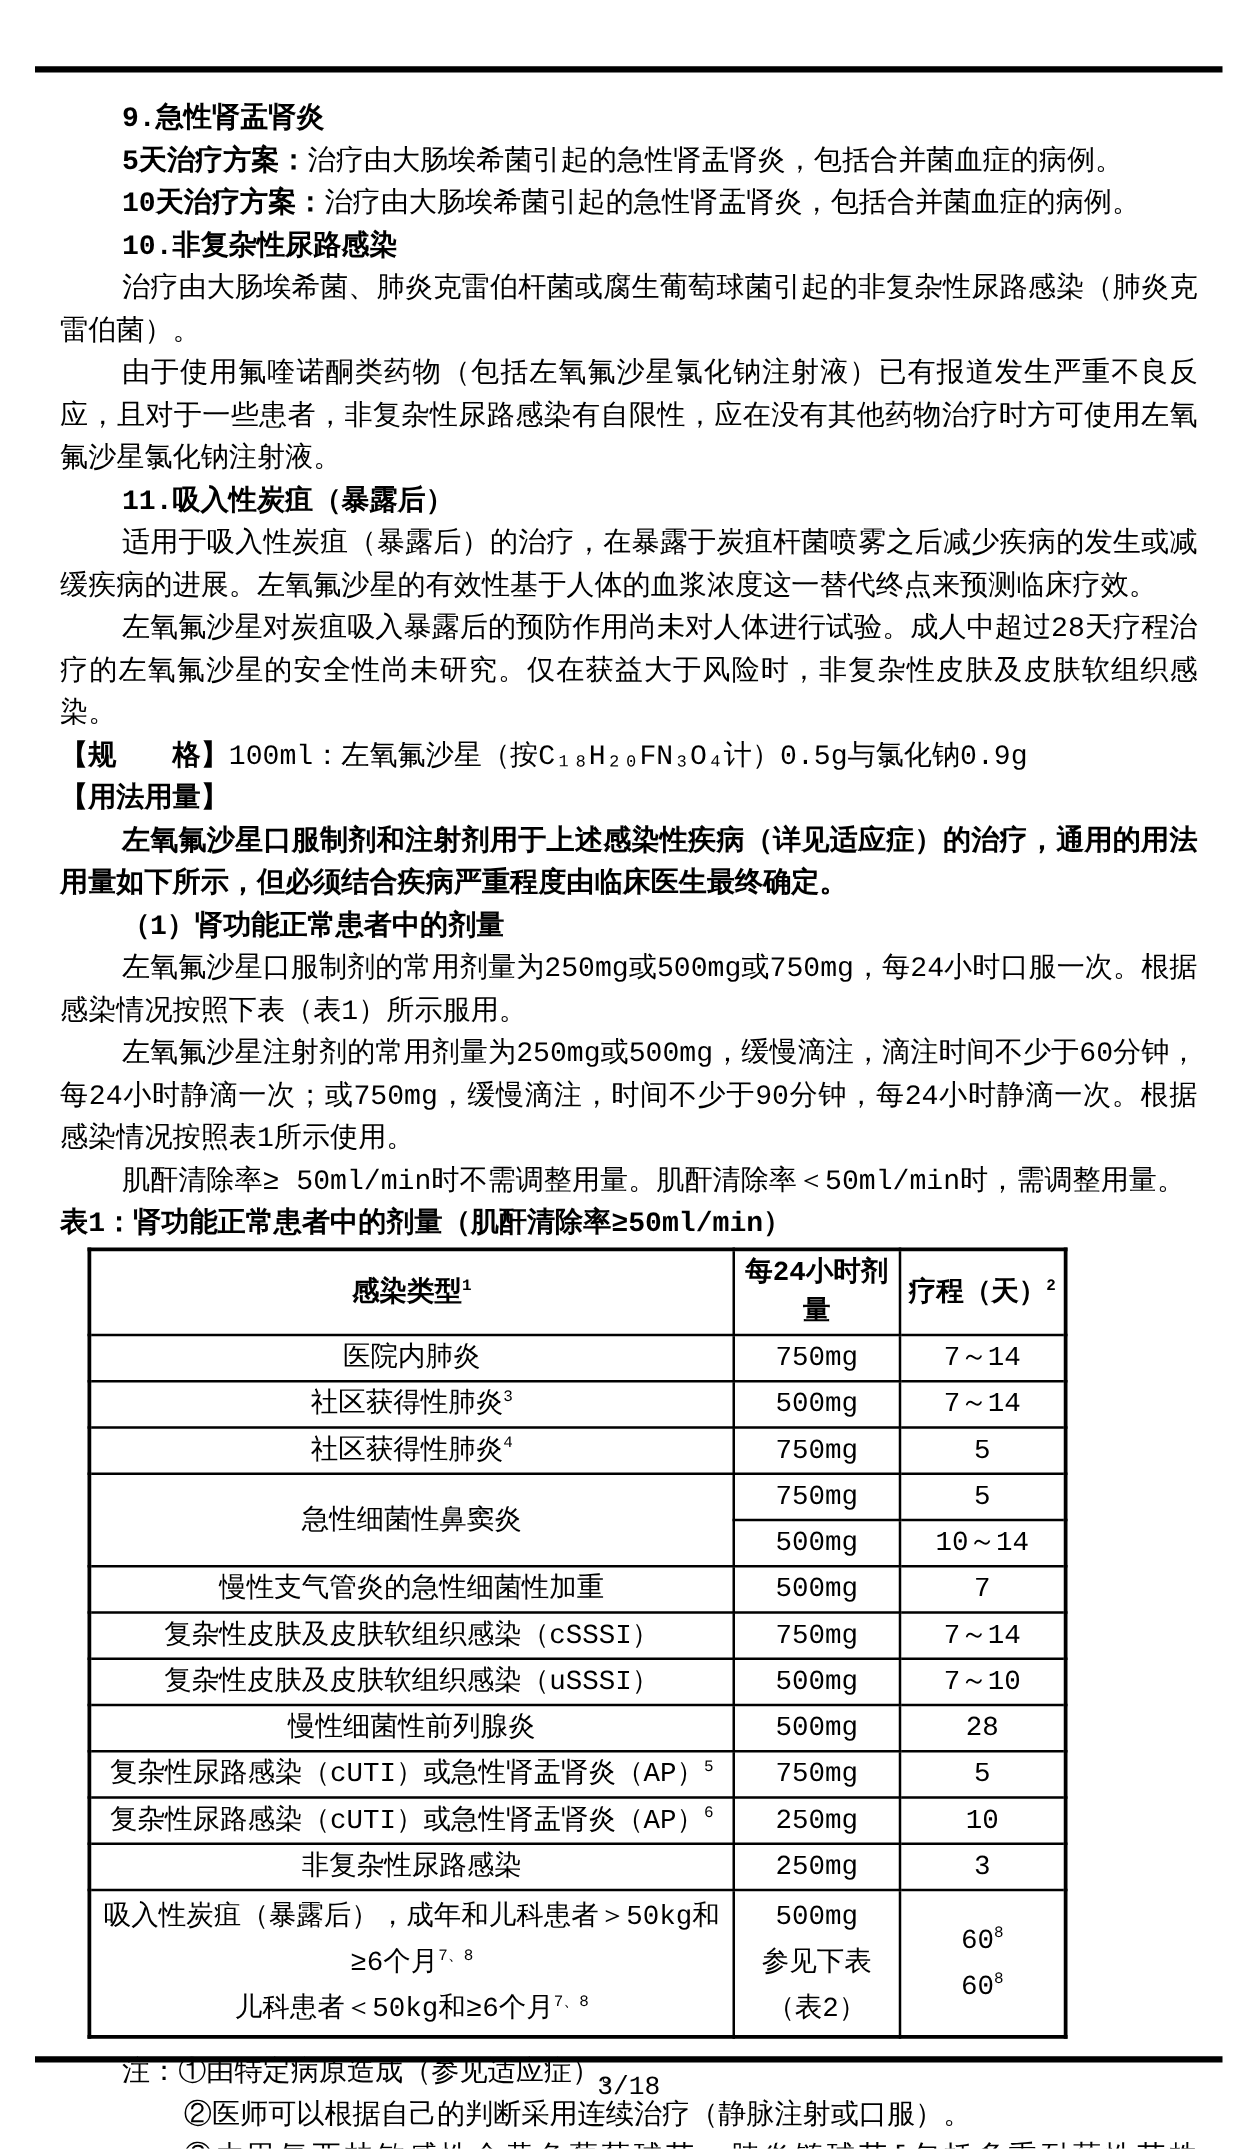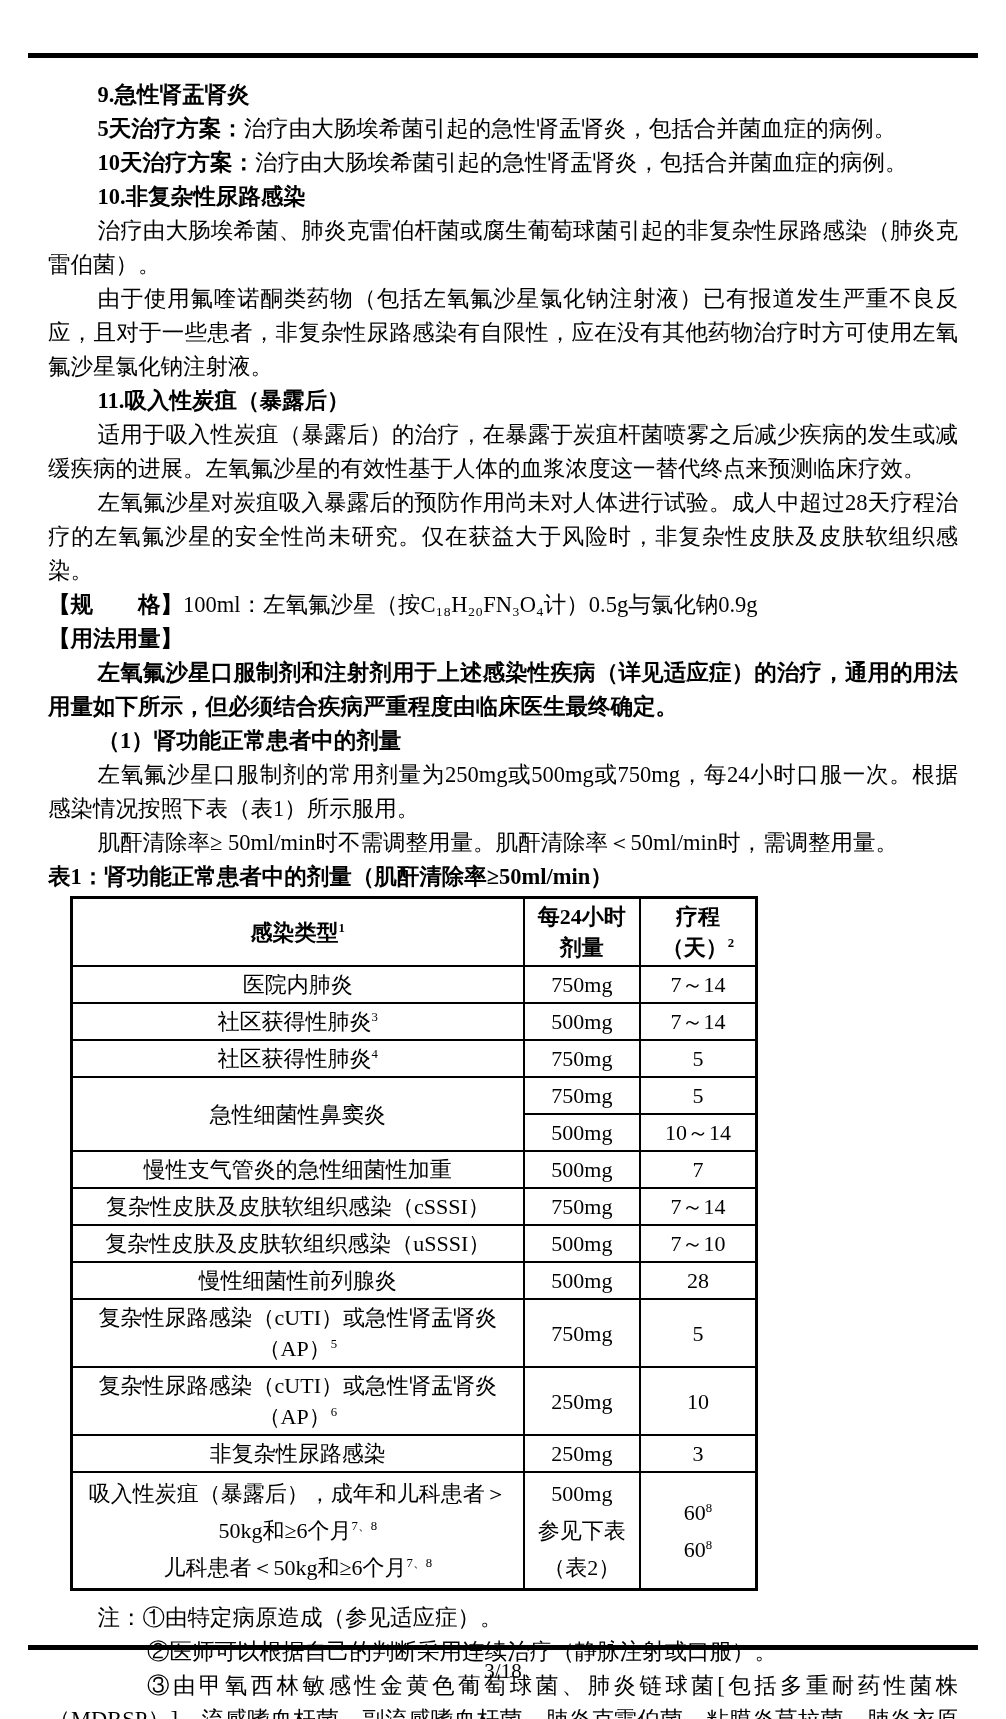--- a/index.html
+++ b/index.html
@@ -8,7 +8,7 @@
     width:1006px; height:1719px;
     background:#ffffff;
     color:#000;
-    font-family:Liberation Serif, serif;
+    font-family:Liberation Mono, monospace;
     overflow:hidden;
   }
   .rule { position:absolute; left:28px; width:950px; height:5px; background:#000; }

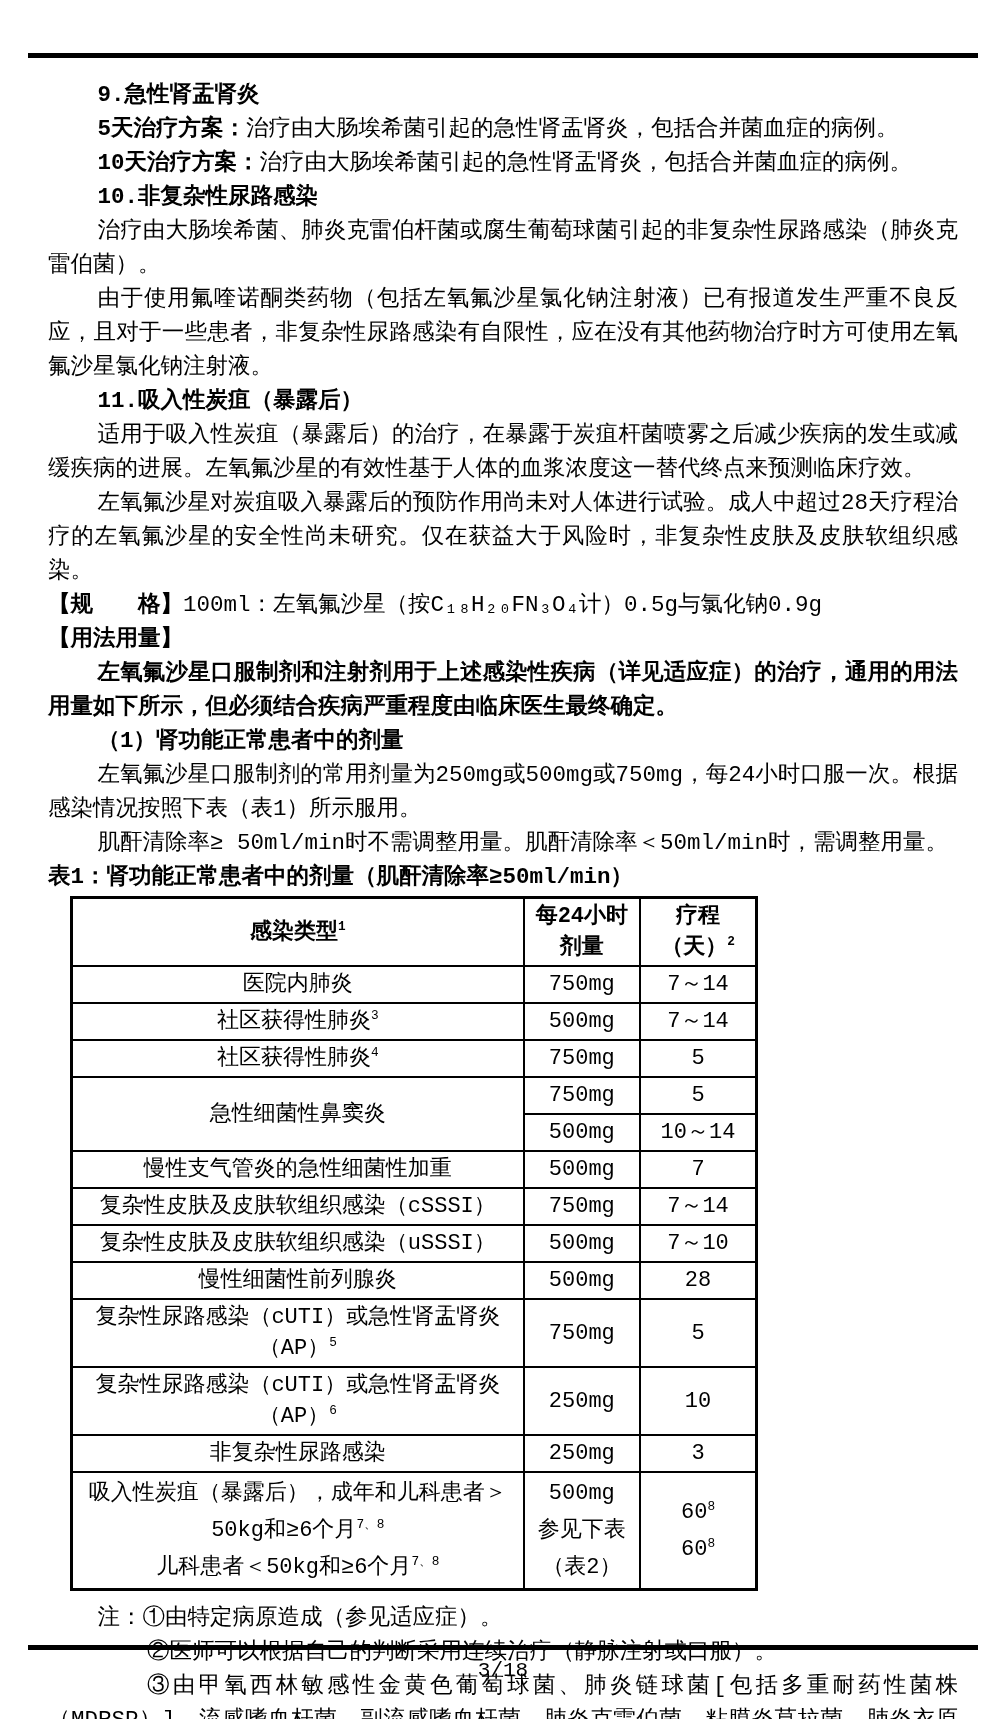--- a/index.html
+++ b/index.html
@@ -89,6 +89,7 @@
 
     <p class="para indent">左氧氟沙星口服制剂的常用剂量为250mg或500mg或750mg，每24小时口服一次。根据感染情况按照下表（表1）所示服用。</p>
 
+    <p class="para indent">左氧氟沙星注射剂的常用剂量为250mg或500mg，缓慢滴注，滴注时间不少于60分钟，每24小时静滴一次；或750mg，缓慢滴注，时间不少于90分钟，每24小时静滴一次。根据感染情况按照表1所示使用。</p>
 
     <p class="para indent">肌酐清除率≥ 50ml/min时不需调整用量。肌酐清除率＜50ml/min时，需调整用量。</p>
 

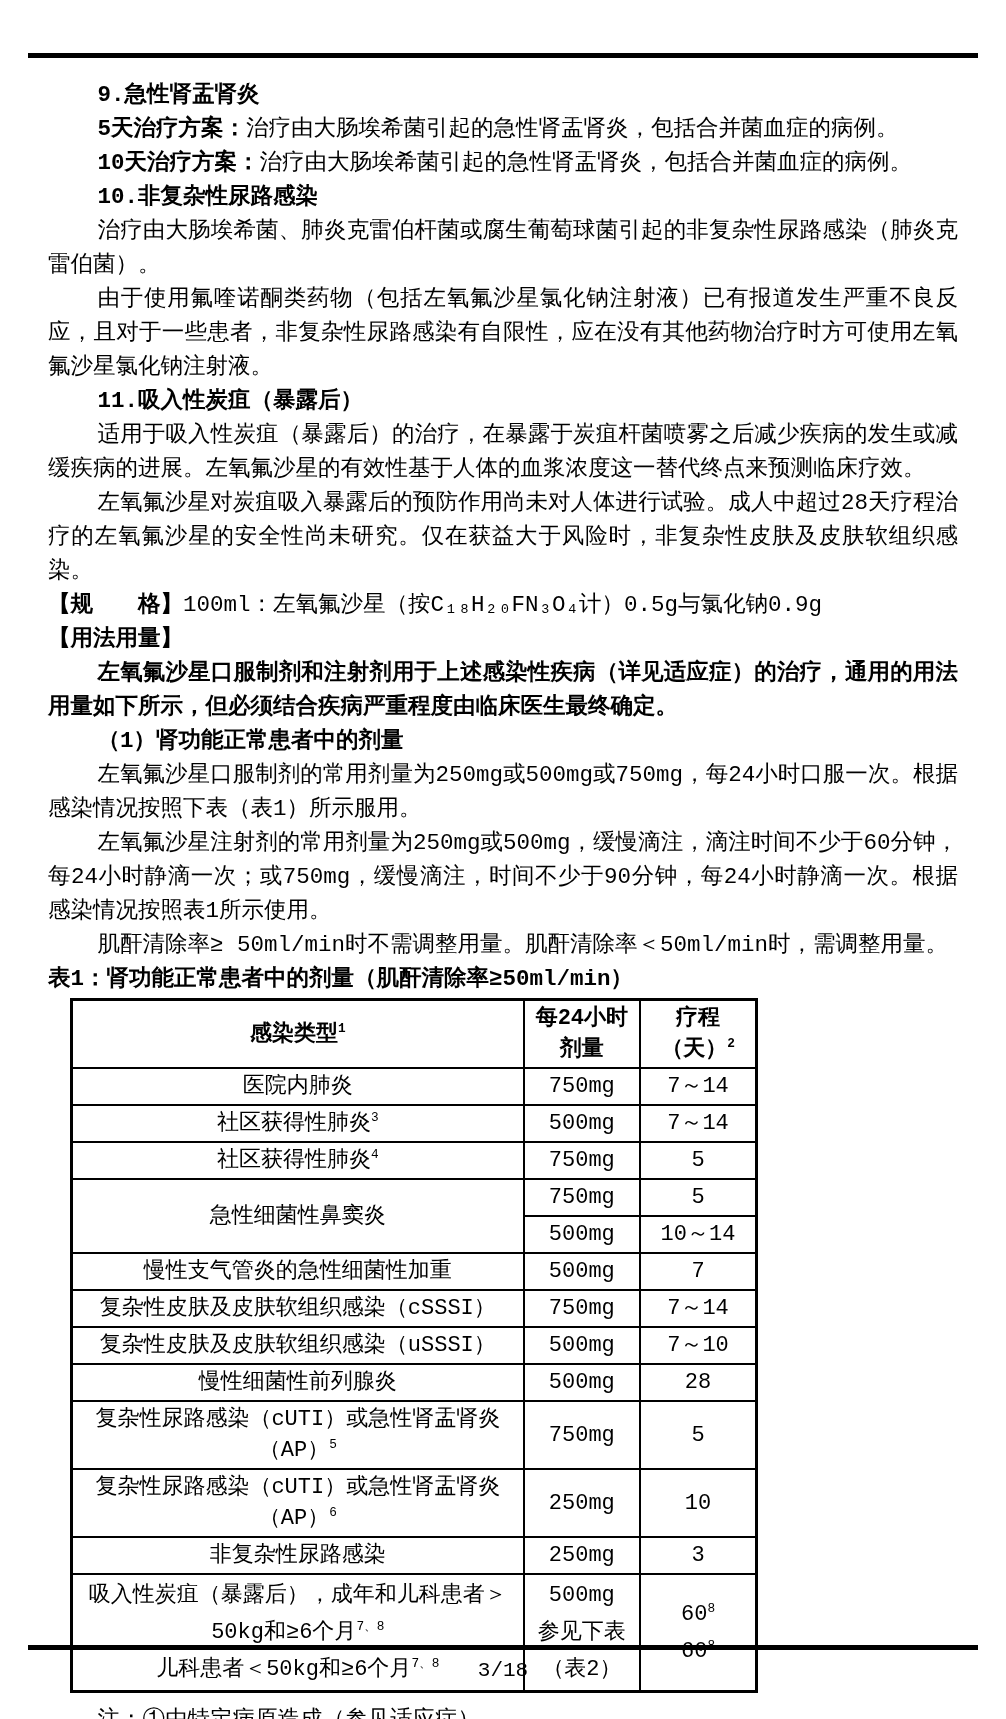--- a/index.html
+++ b/index.html
@@ -29,7 +29,7 @@
   }
   table.t1 {
     border-collapse:collapse;
-    width:688px;
+    width:784px;
     margin:2px 0 0 22px;
     font-size:22px;
     line-height:31px;

